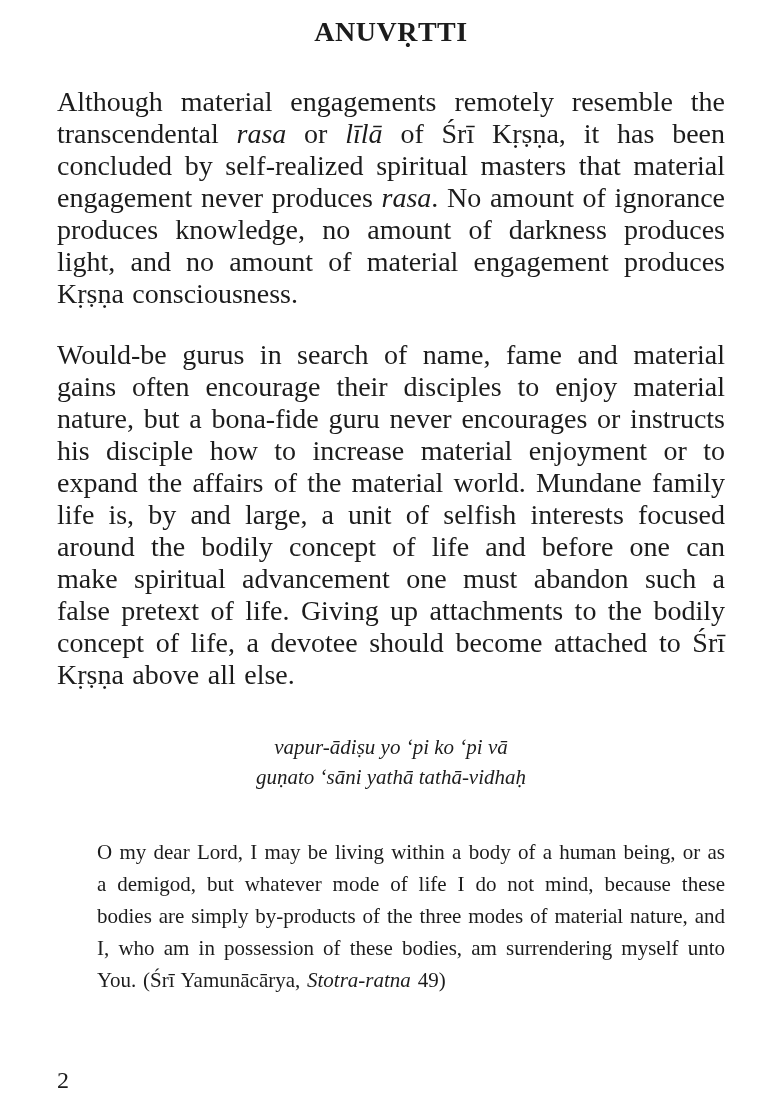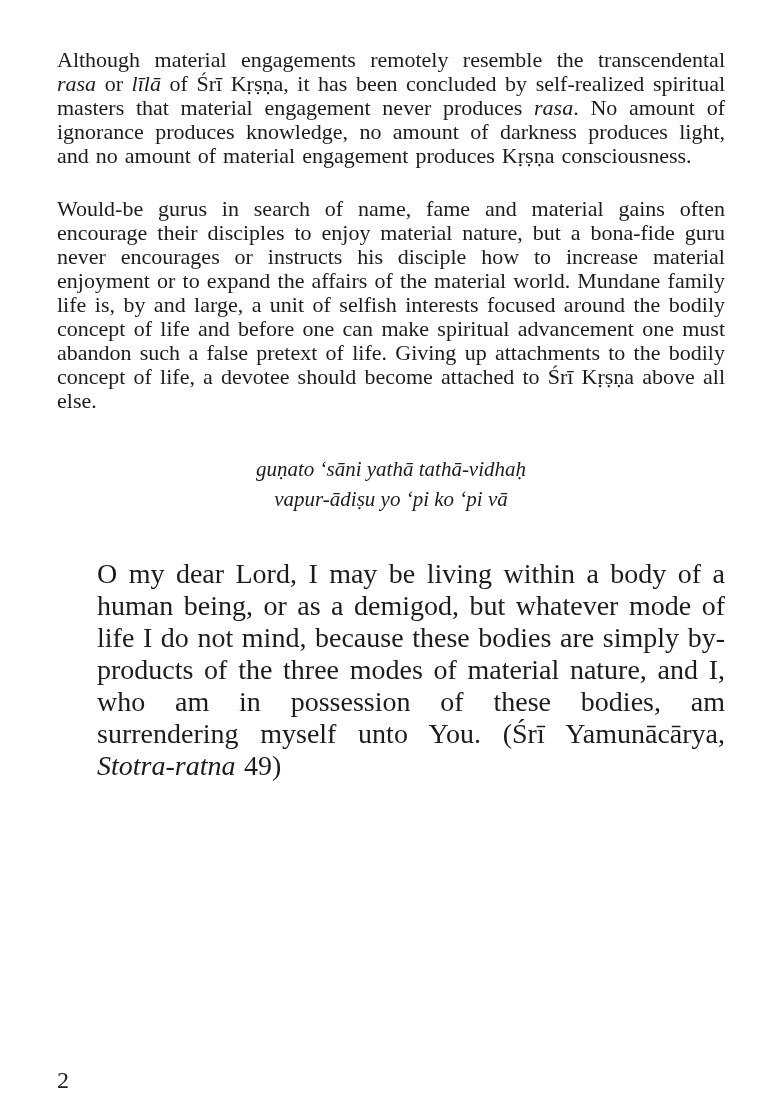--- a/index.html
+++ b/index.html
@@ -55,6 +55,7 @@
 <body>
 
 <div class="page">
+  <h1 class="title">ANUVṚTTI</h1>
   <div class="content">
       <p class="body"><span>Although material engagements remotely resemble the transcendental </span><i>rasa</i><span> or </span><i>līlā</i><span> of Śrī Kṛṣṇa, it has been concluded by self-realized spiritual masters that material engagement never produces </span><i>rasa</i><span>. No amount of ignorance produces knowledge, no amount of darkness produces light, and no amount of material engagement produces Kṛṣṇa consciousness.</span></p>
       <p class="body"><span>Would-be gurus in search of name, fame and material gains often encourage their disciples to enjoy material nature, but a bona-fide guru never encourages or instructs his disciple how to increase material enjoyment or to expand the affairs of the material world. Mundane family life is, by and large, a unit of selfish interests focused around the bodily concept of life and before one can make spiritual advancement one must abandon such a false pretext of life. Giving up attachments to the bodily concept of life, a devotee should become attached to Śrī Kṛṣṇa above all else.</span></p>

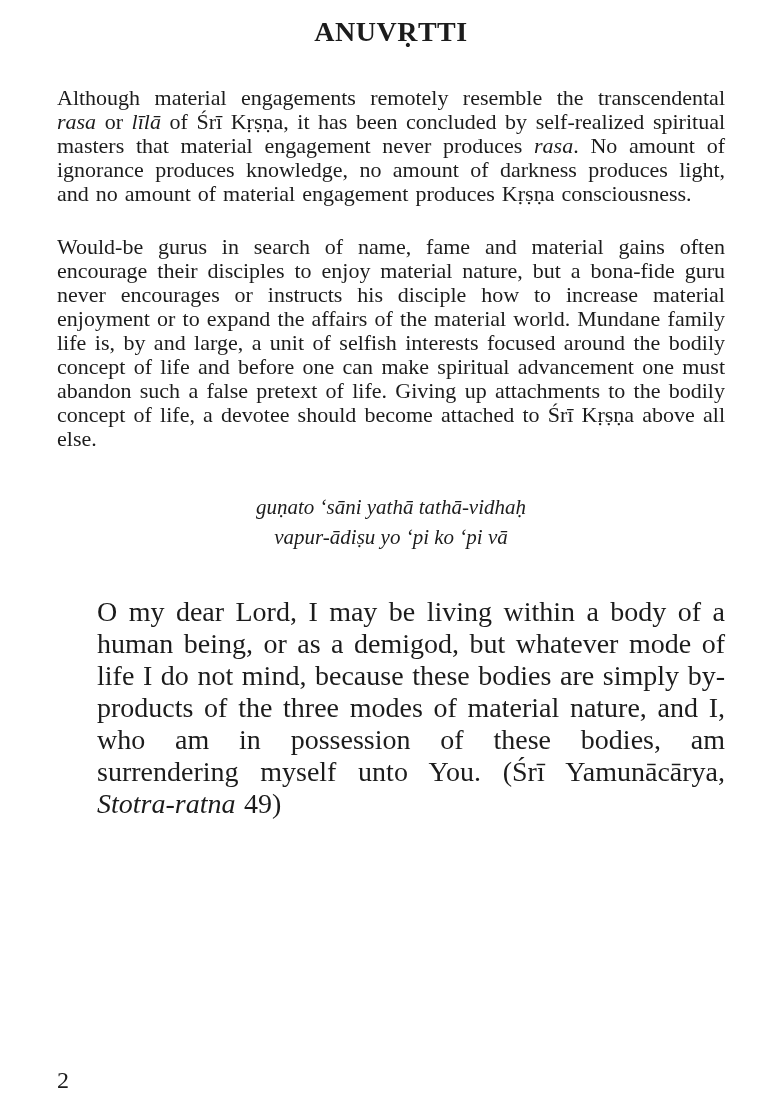--- a/index.html
+++ b/index.html
@@ -24,8 +24,8 @@
   }
   .content { margin-top: 38px; }
   p.body {
-    font-size: 22px;
-    line-height: 24px;
+    font-size: 28px;
+    line-height: 32px;
     text-align: justify;
     word-spacing: 1.5px;
     margin: 0 0 29px 0;

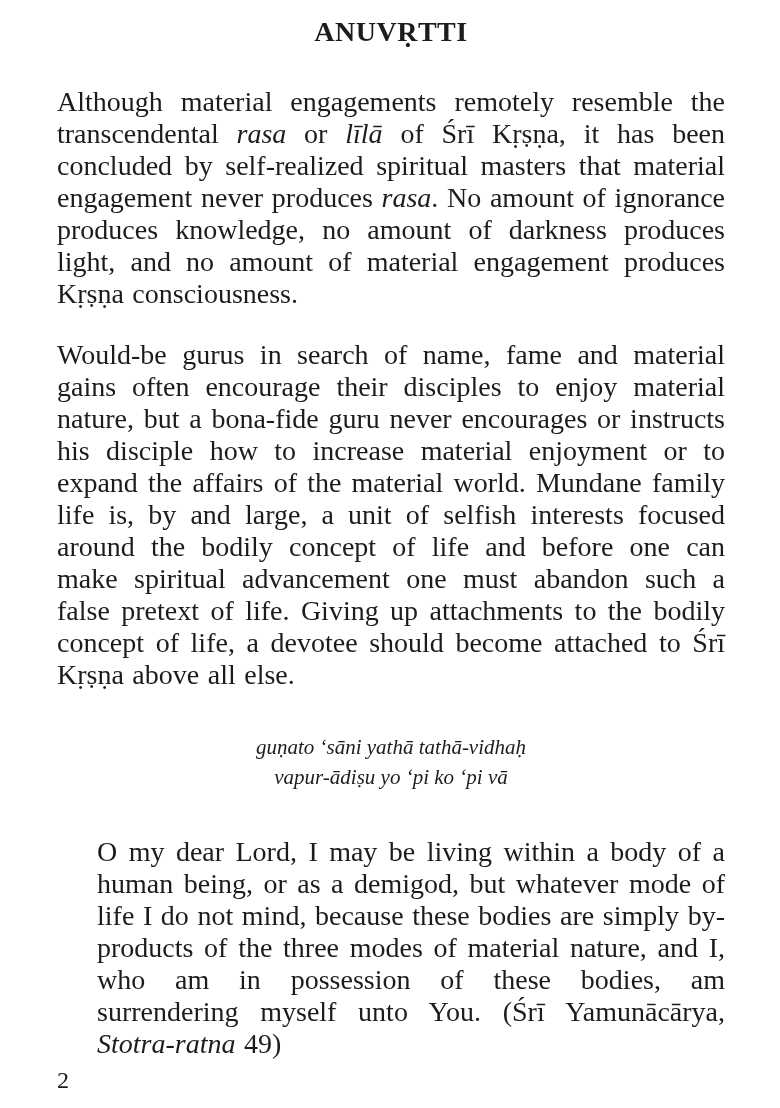--- a/index.html
+++ b/index.html
@@ -60,8 +60,8 @@
       <p class="body"><span>Although material engagements remotely resemble the transcendental </span><i>rasa</i><span> or </span><i>līlā</i><span> of Śrī Kṛṣṇa, it has been concluded by self-realized spiritual masters that material engagement never produces </span><i>rasa</i><span>. No amount of ignorance produces knowledge, no amount of darkness produces light, and no amount of material engagement produces Kṛṣṇa consciousness.</span></p>
       <p class="body"><span>Would-be gurus in search of name, fame and material gains often encourage their disciples to enjoy material nature, but a bona-fide guru never encourages or instructs his disciple how to increase material enjoyment or to expand the affairs of the material world. Mundane family life is, by and large, a unit of selfish interests focused around the bodily concept of life and before one can make spiritual advancement one must abandon such a false pretext of life. Giving up attachments to the bodily concept of life, a devotee should become attached to Śrī Kṛṣṇa above all else.</span></p>
       <div class="verse">
+        <div>vapur-ādiṣu yo ‘pi ko ‘pi vā</div>
         <div>guṇato ‘sāni yathā tathā-vidhaḥ</div>
-        <div>vapur-ādiṣu yo ‘pi ko ‘pi vā</div>
       </div>
       <p class="translation"><span>O my dear Lord, I may be living within a body of a human being, or as a demigod, but whatever mode of life I do not mind, because these bodies are simply by-products of the three modes of material nature, and I, who am in possession of these bodies, am surrendering myself unto You. (Śrī Yamunācārya, </span><i>Stotra-ratna</i><span> 49)</span></p>
     </div>

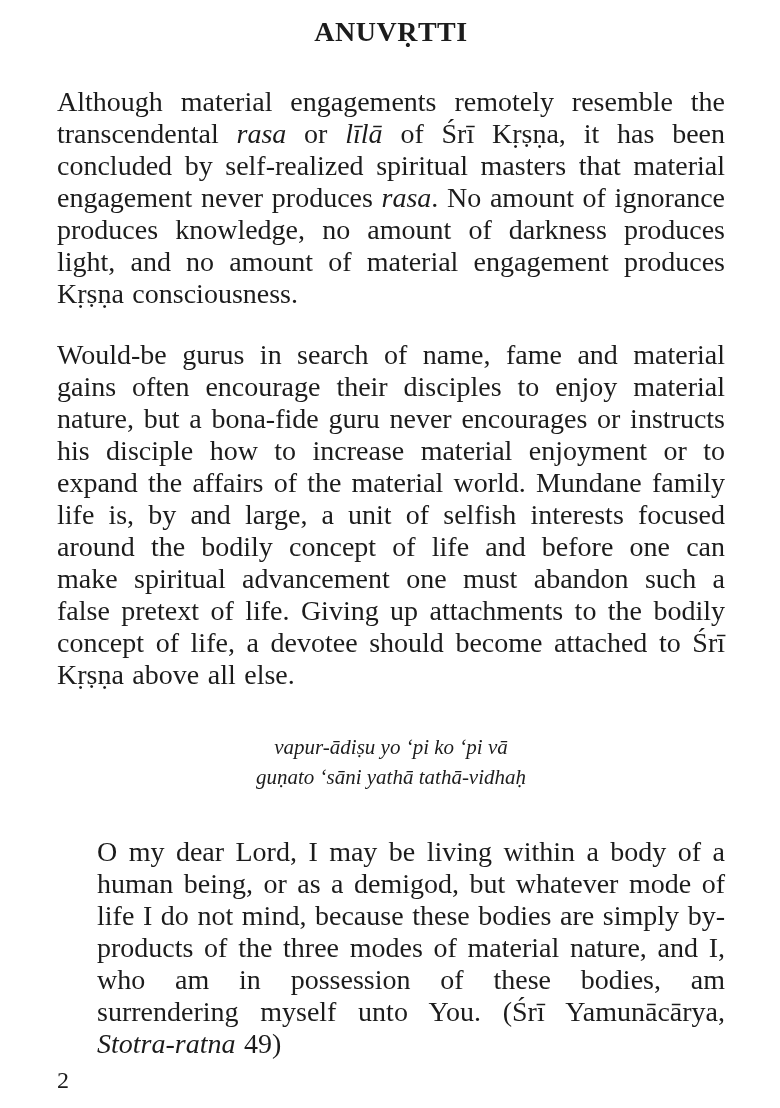--- a/index.html
+++ b/index.html
@@ -38,7 +38,7 @@
     margin: 41px 0 44px 0;
   }
   p.translation {
-    font-size: 28px;
+    font-size: 21px;
     line-height: 32px;
     text-align: justify;
     word-spacing: 1.5px;

